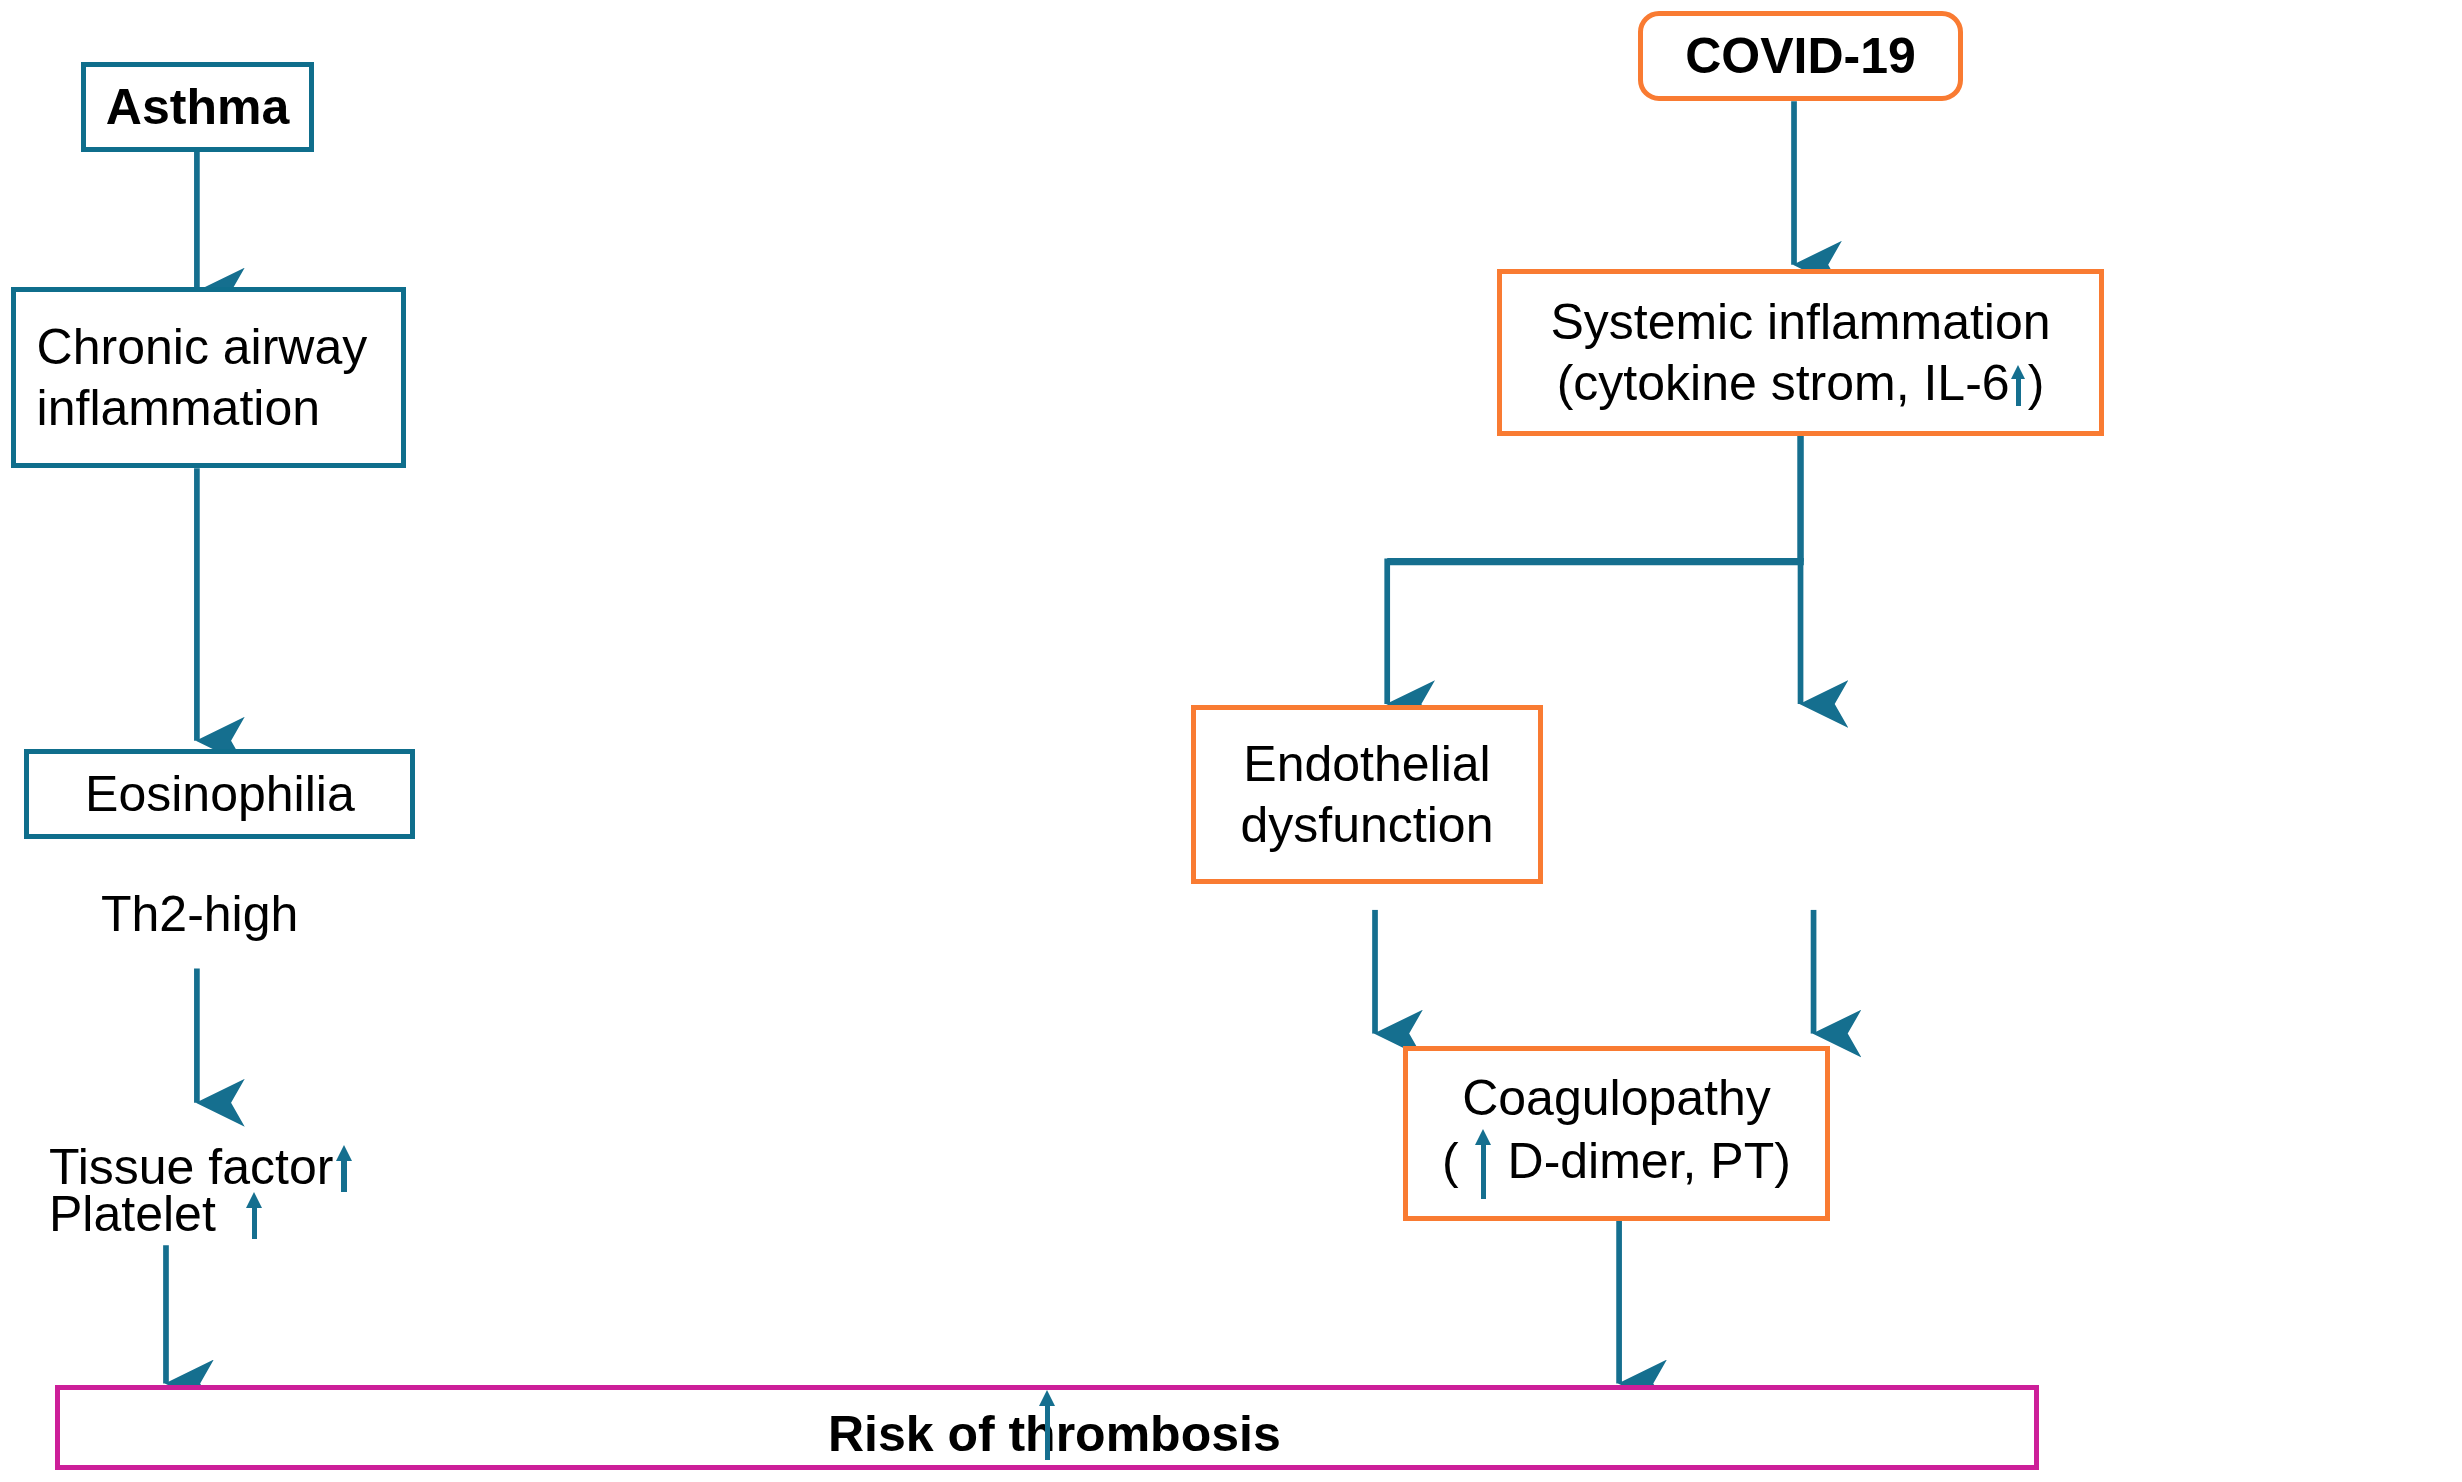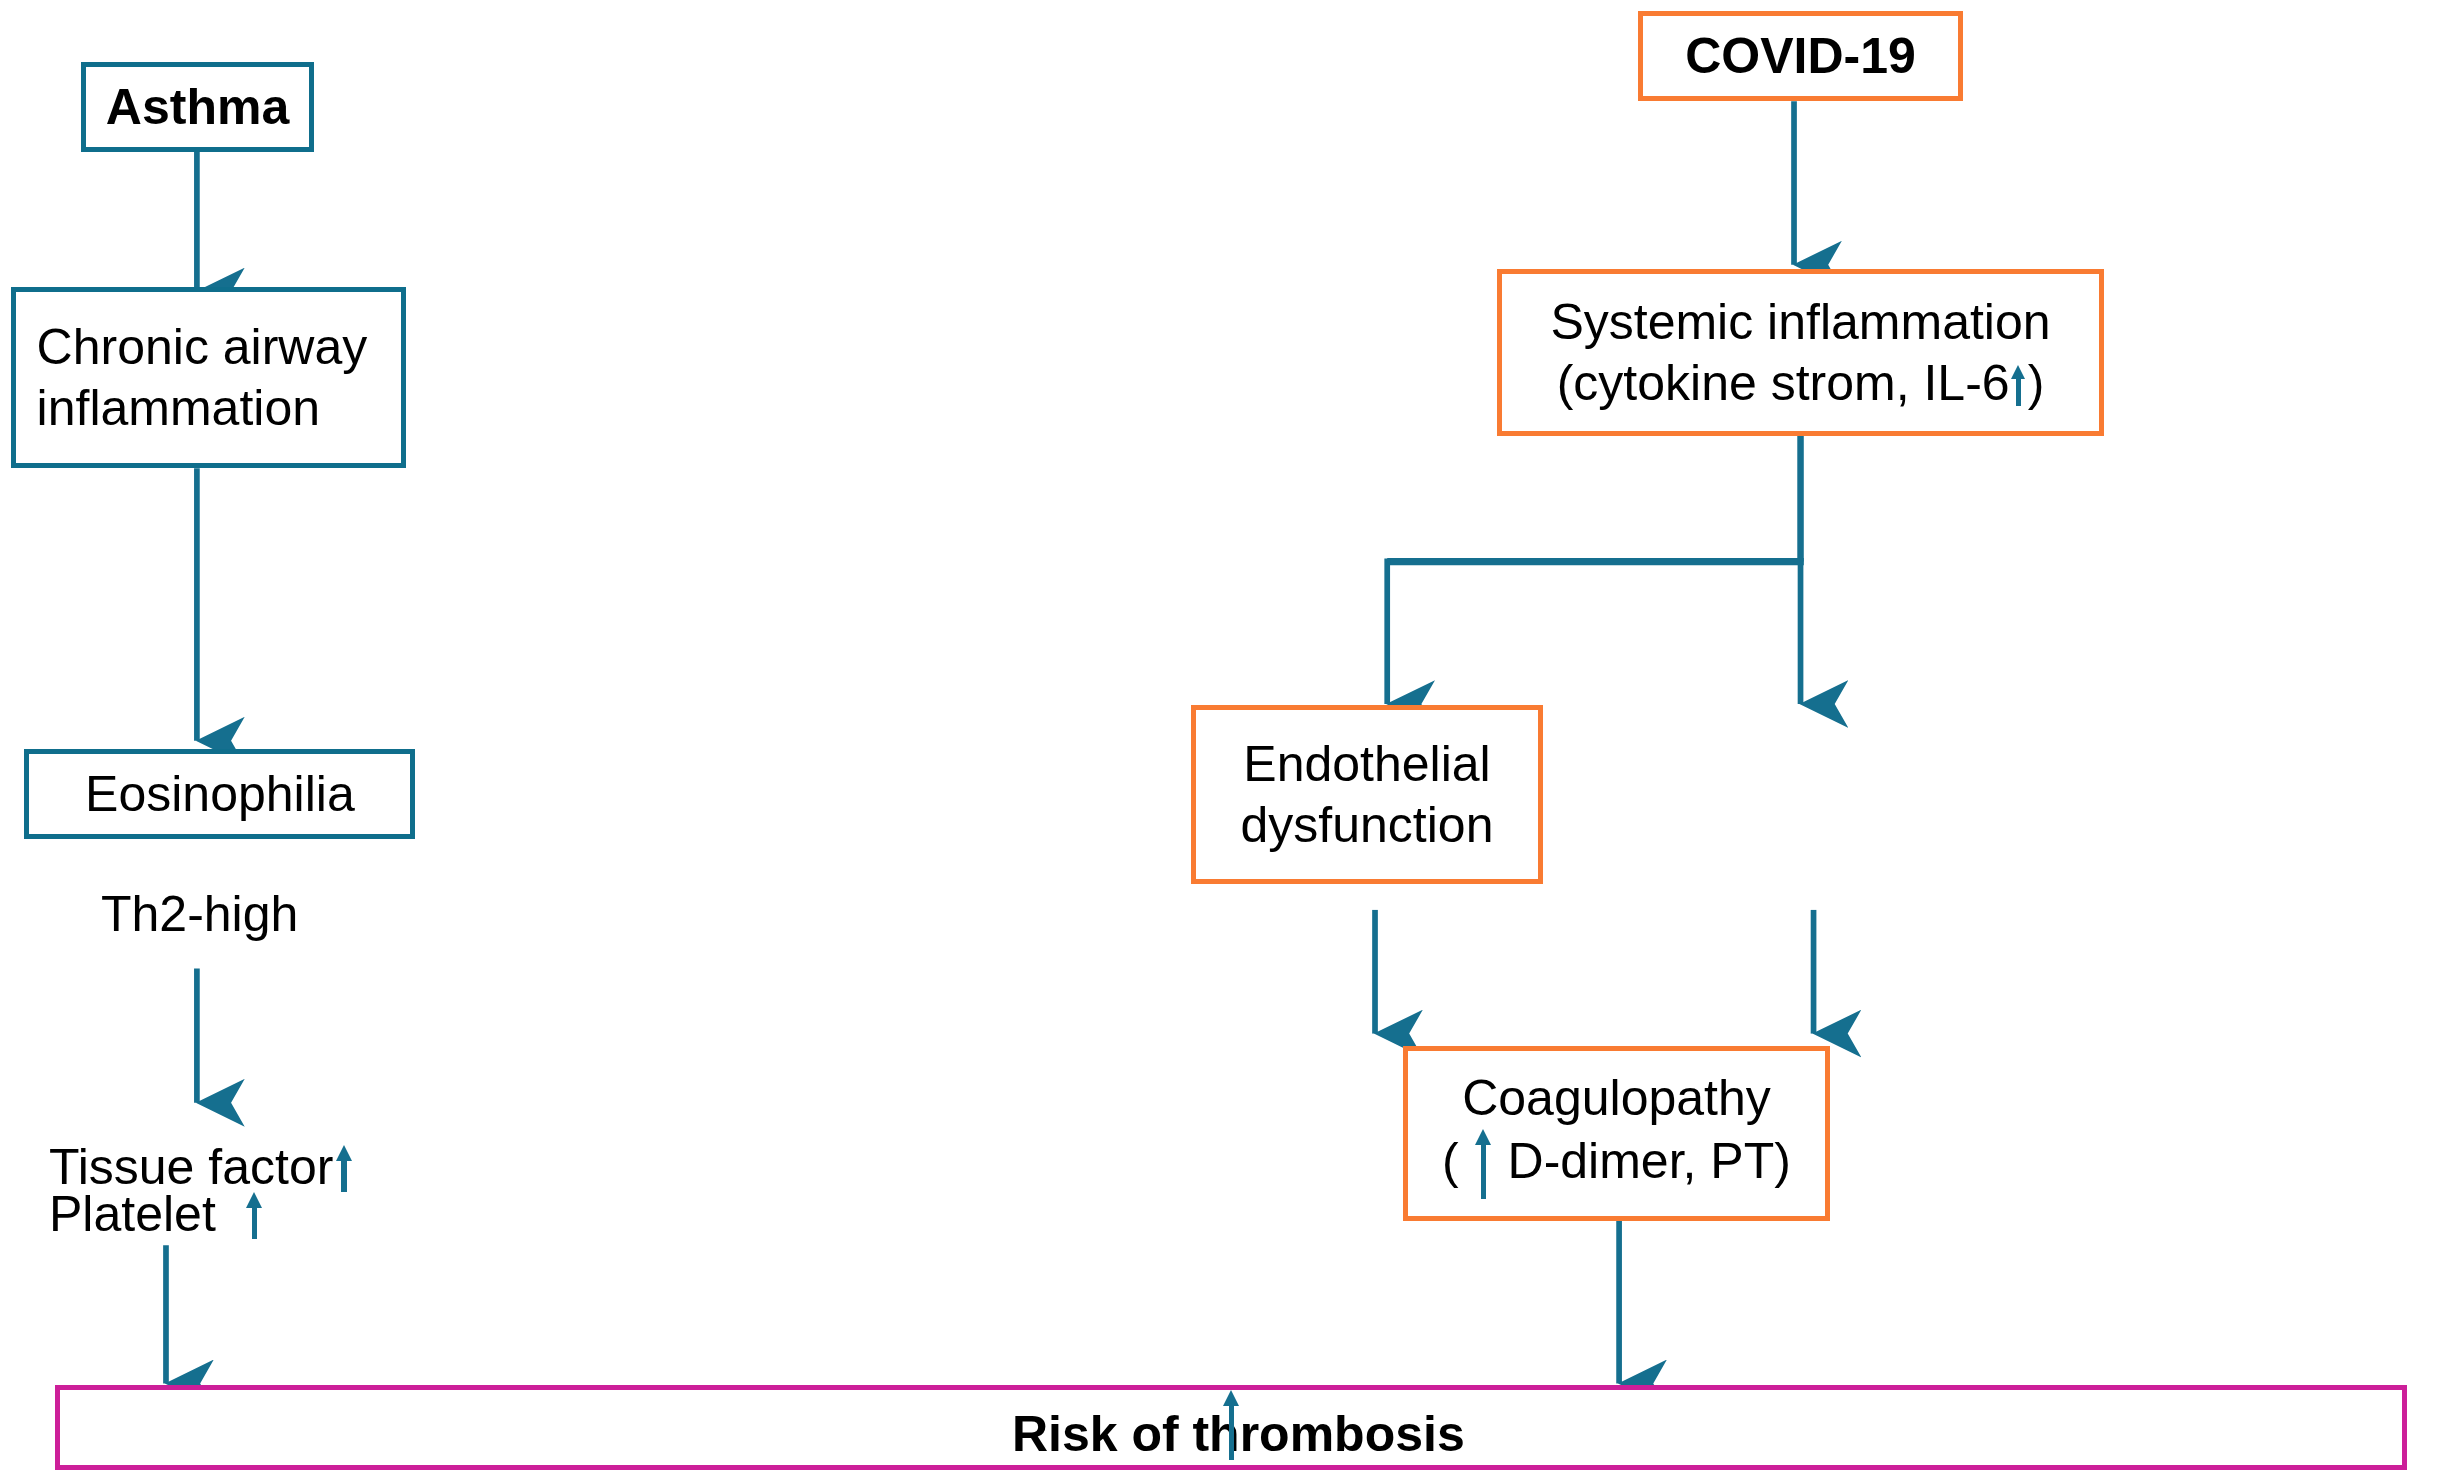--- a/index.html
+++ b/index.html
@@ -154,7 +154,7 @@
     <span>Platelet</span>&nbsp;&nbsp;<span class="up-arrow"></span>
   </div>
 
-  <div class="node-box orange" style="left:1638px; top:11.4px; width:325px; height:90px;">
+  <div class="node-box orange" style="left:1638px; top:11.4px; width:325px; height:90px;border-radius:21px;">
     <span class="node-line bold">COVID-19</span>
   </div>
 

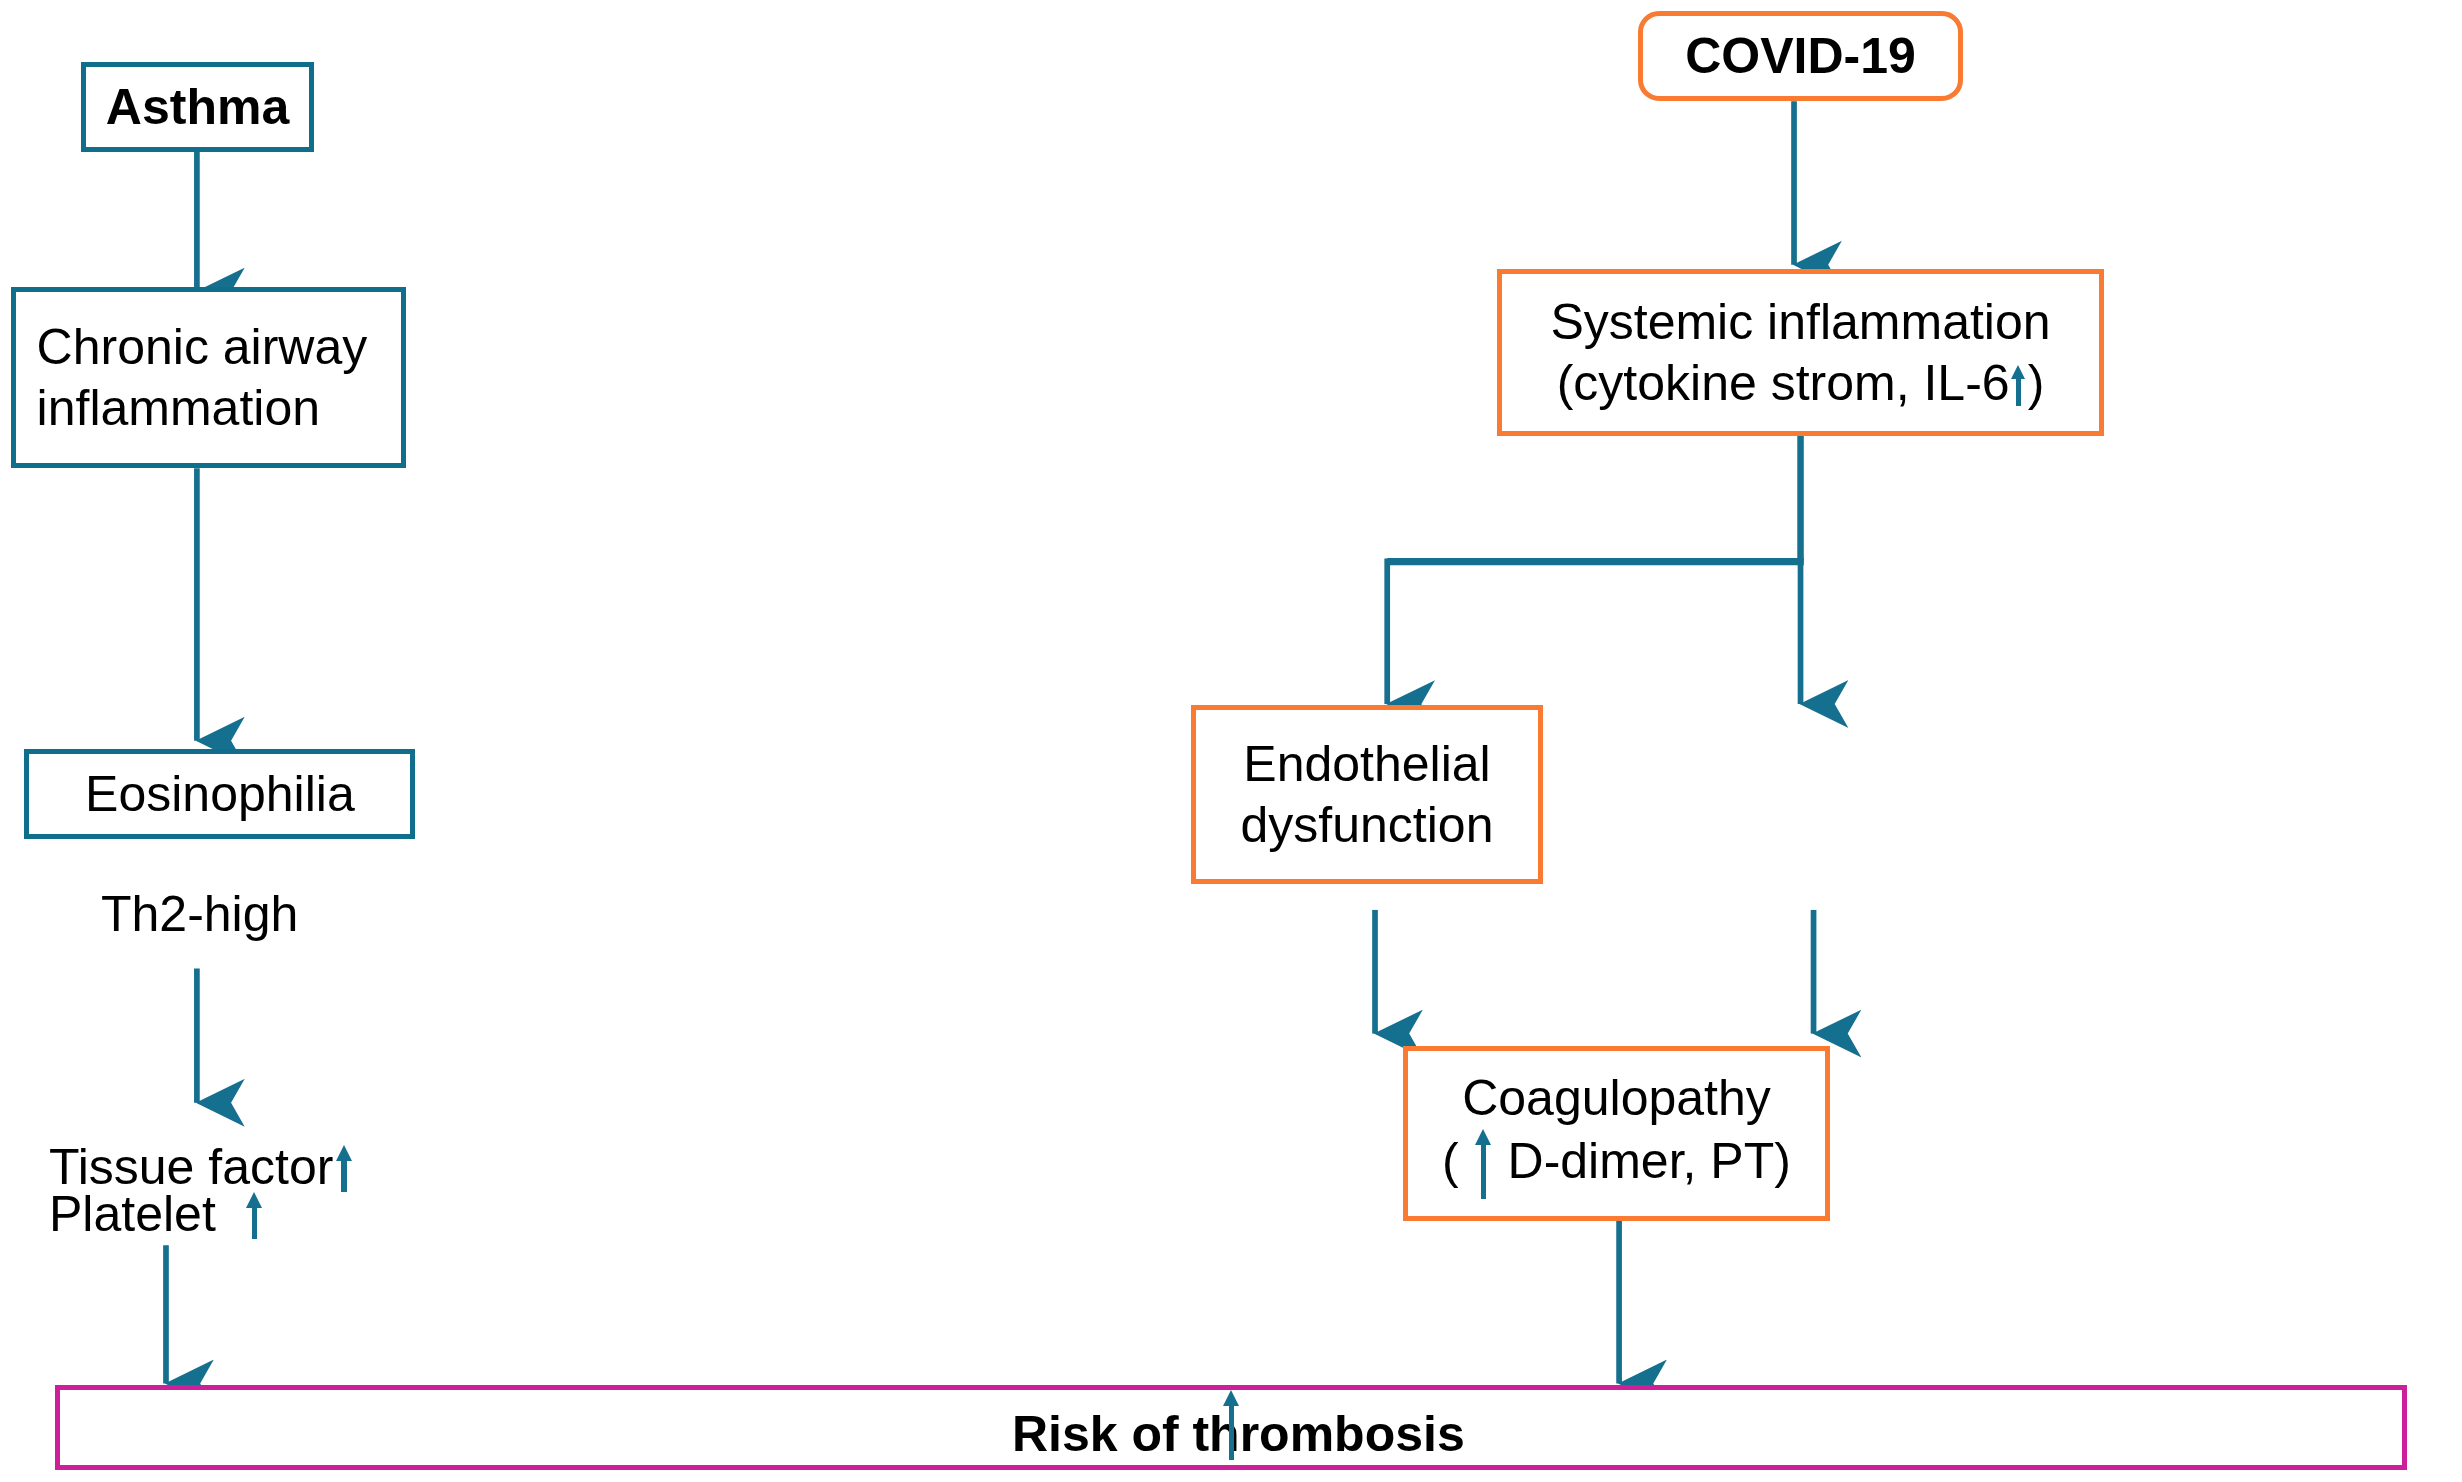--- a/index.html
+++ b/index.html
@@ -174,7 +174,7 @@
     <span class="node-line"><span>(</span>&nbsp;<span class="up-arrow tall"></span>&nbsp;<span>D-dimer, PT)</span></span>
   </div>
 
-  <div class="node-box magenta" style="left:55px; top:1385px; width:2352px; height:85px; ">
+  <div class="node-box magenta" style="left:55px; top:1385px; width:1984px; height:85px; ">
     <span class="up-arrow tall"></span>
     <span class="node-line bold" style="margin-left:14.6px;">Risk of thrombosis</span>
   </div>

